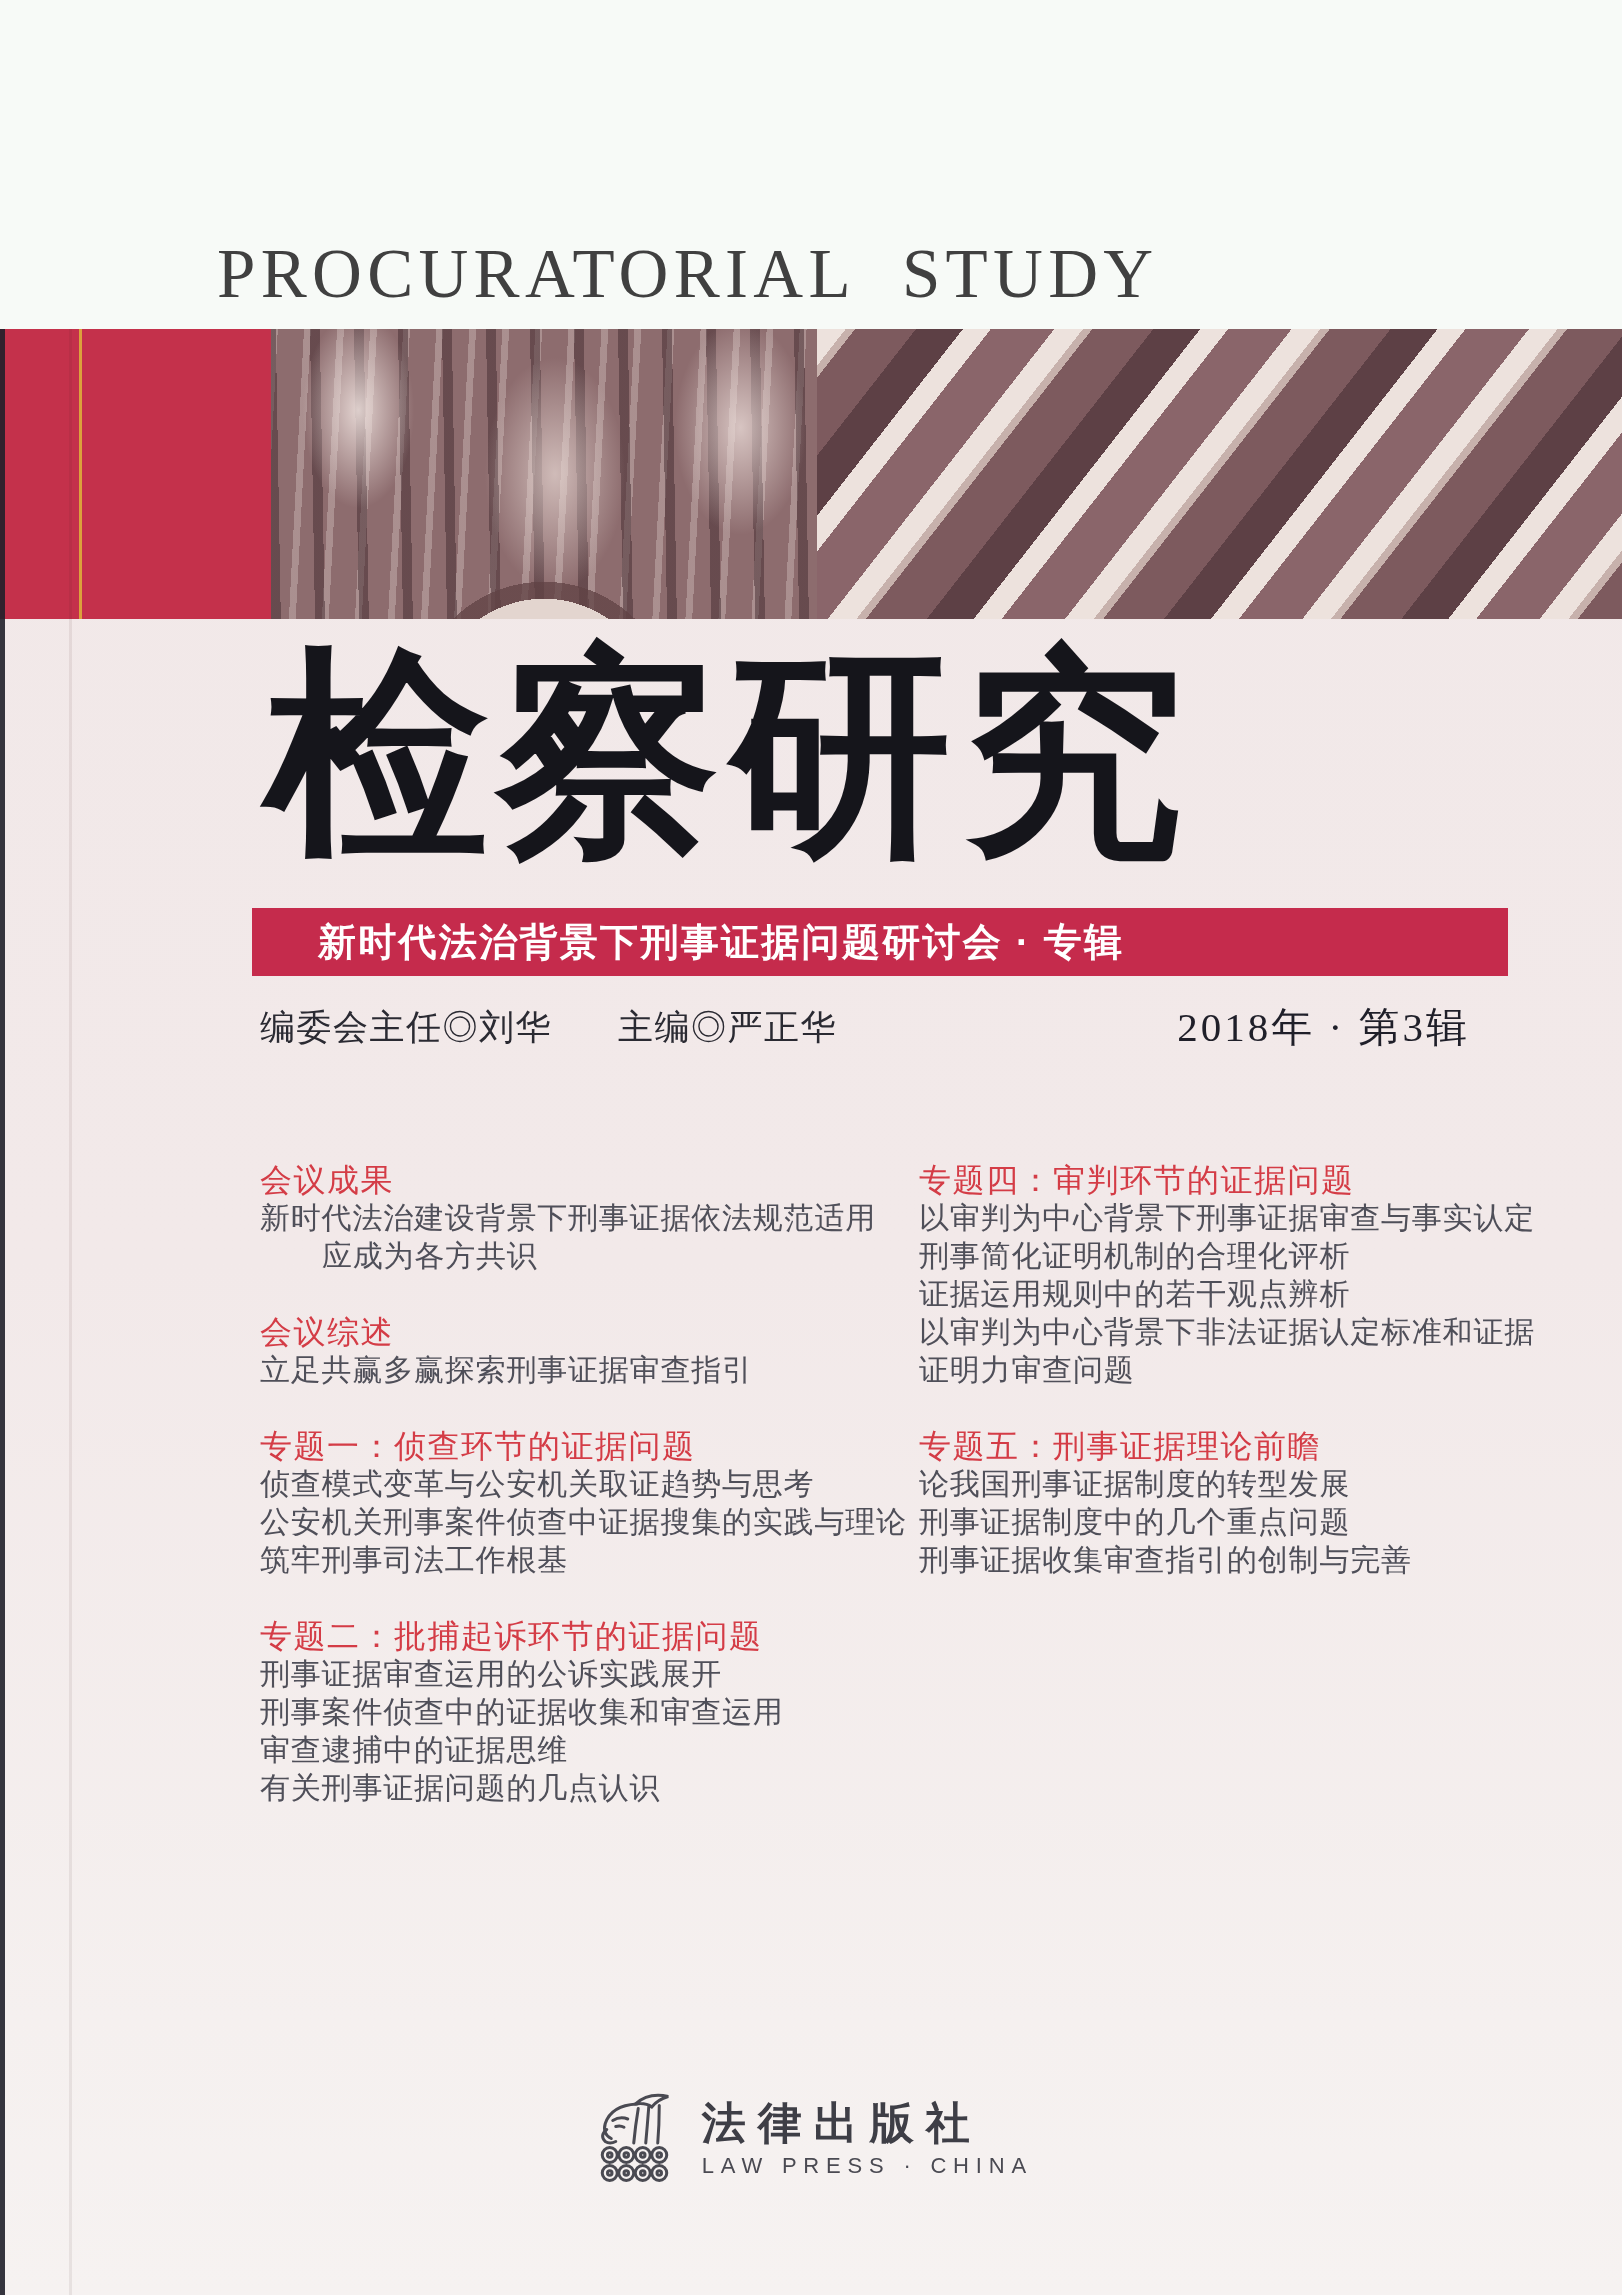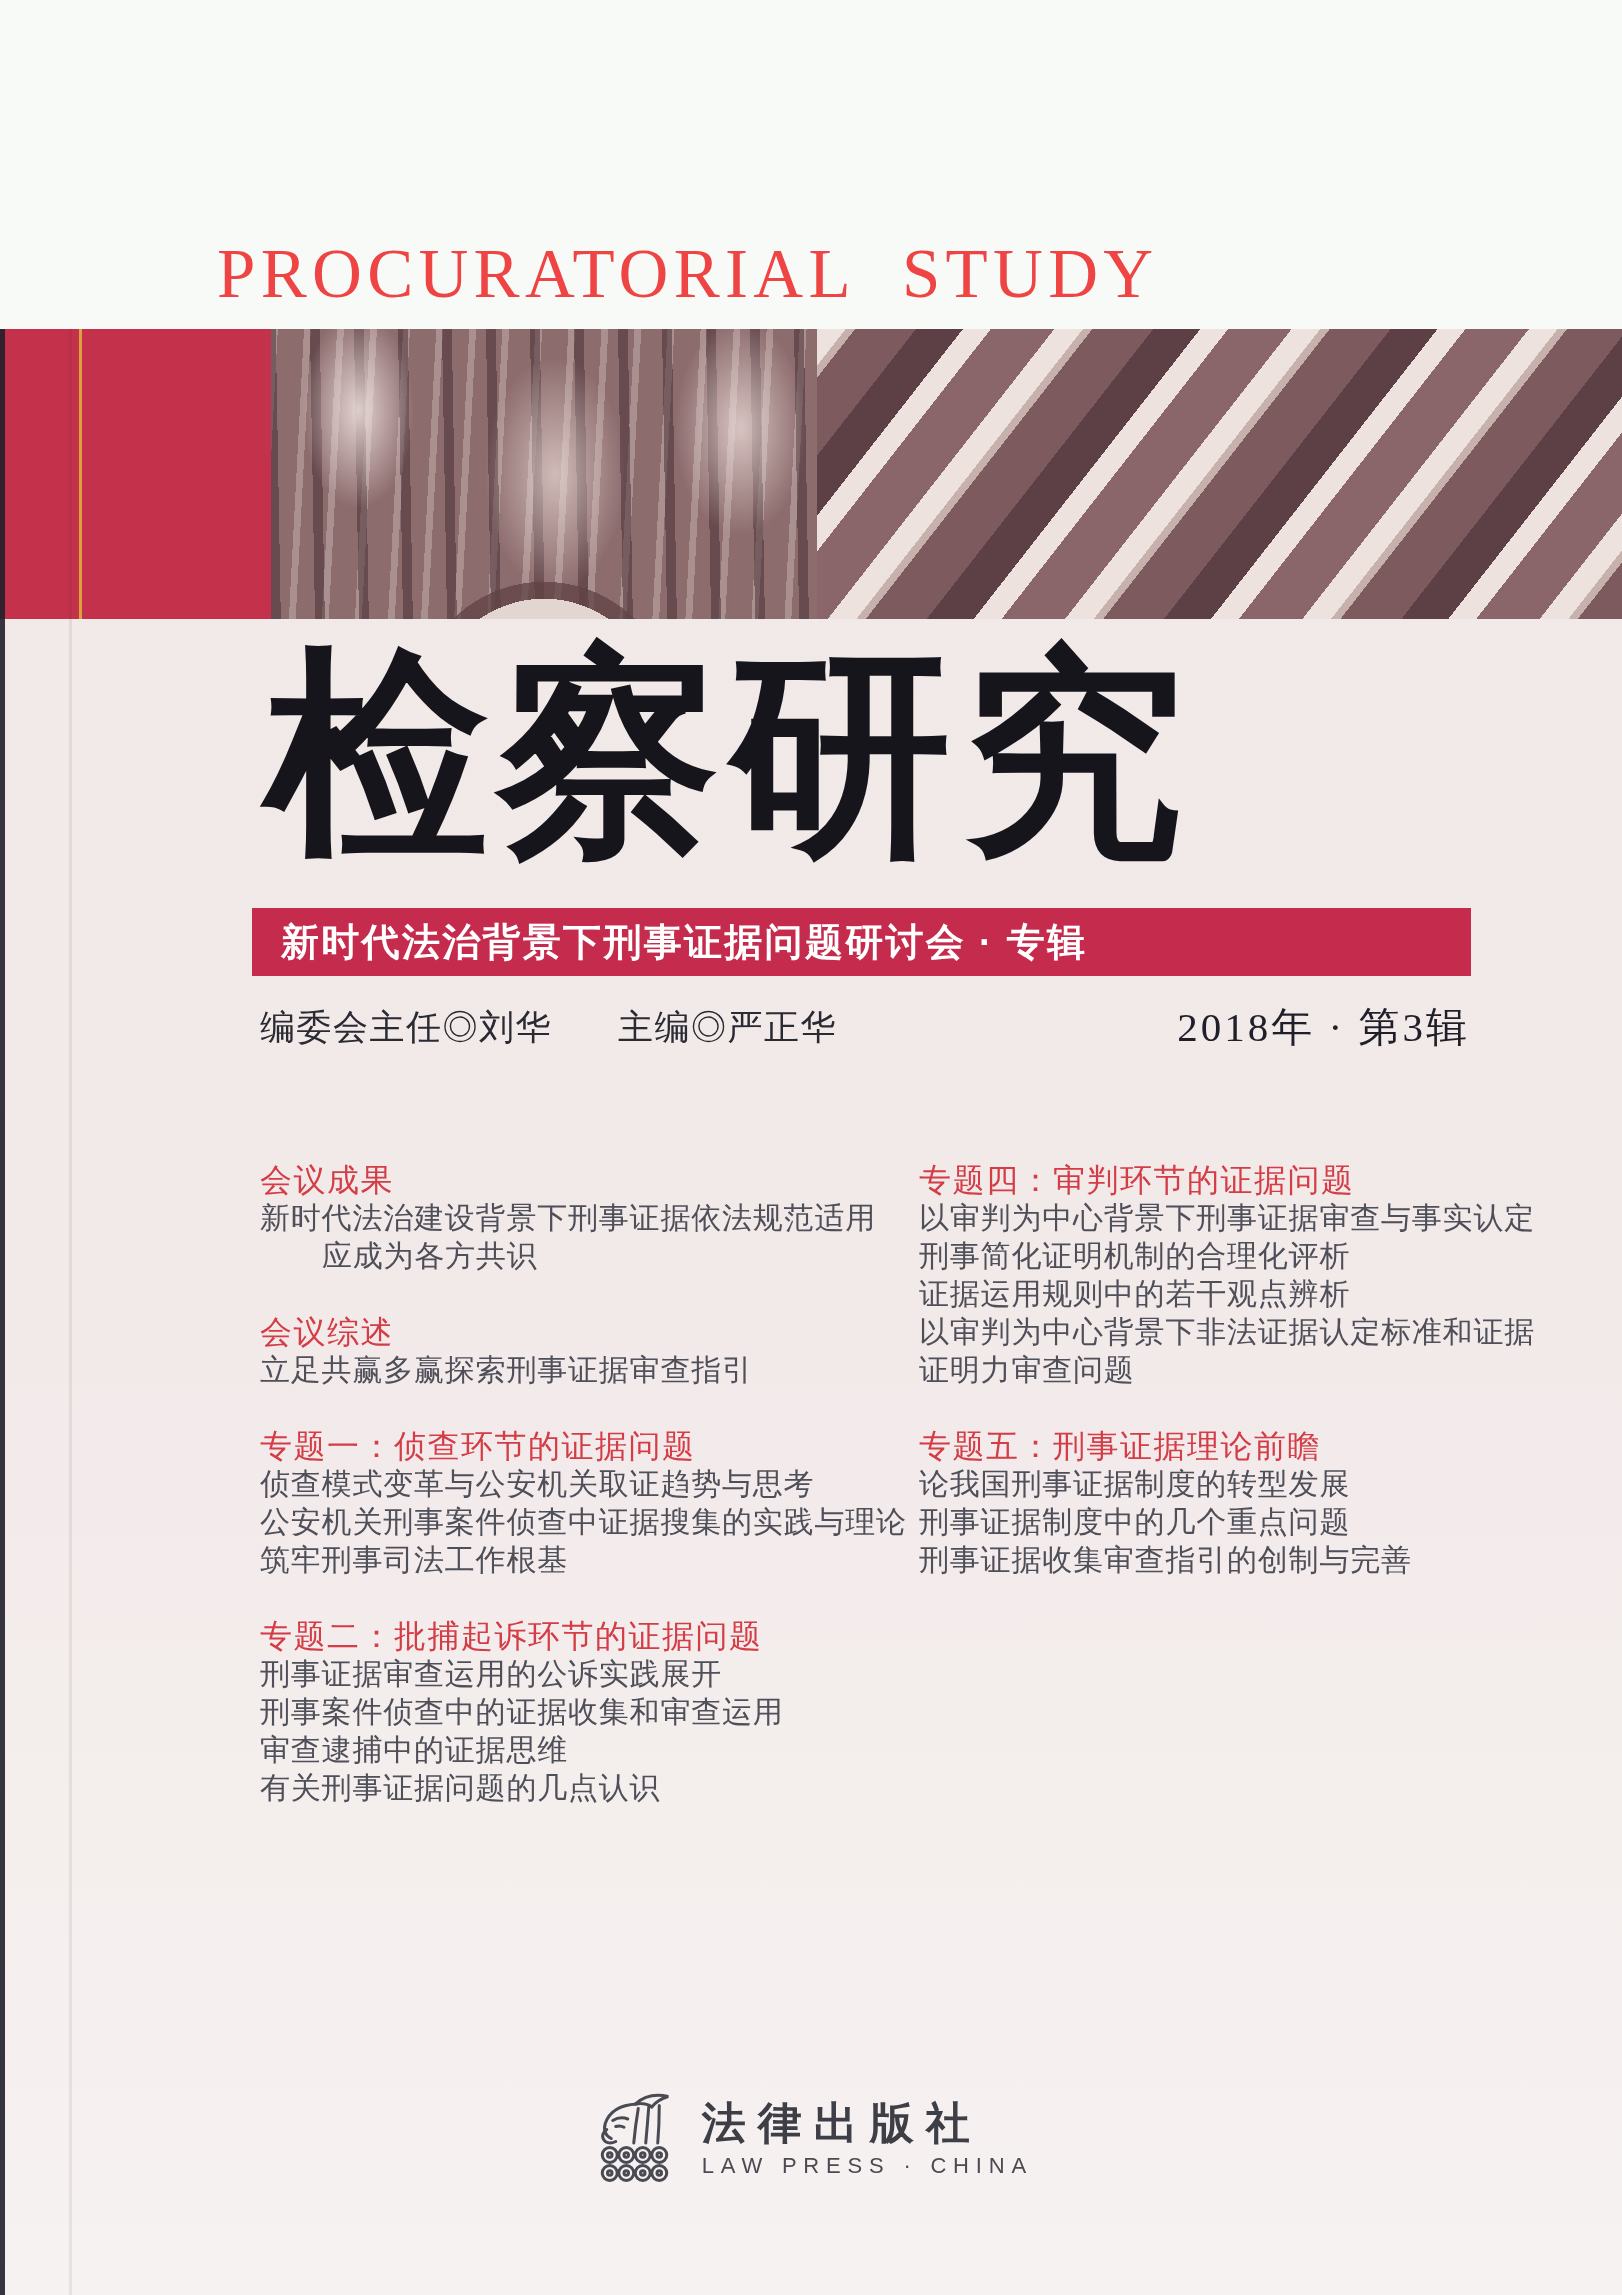--- a/index.html
+++ b/index.html
@@ -18,7 +18,7 @@
   .english-title{
     position:absolute;left:217px;top:235px;
     font-family:"Liberation Serif",serif;
-    font-size:69px;font-weight:400;color:#ef4444;
+    font-size:69px;font-weight:400;color:#404040;
     letter-spacing:5.3px;word-spacing:26px;white-space:nowrap;
   }
   

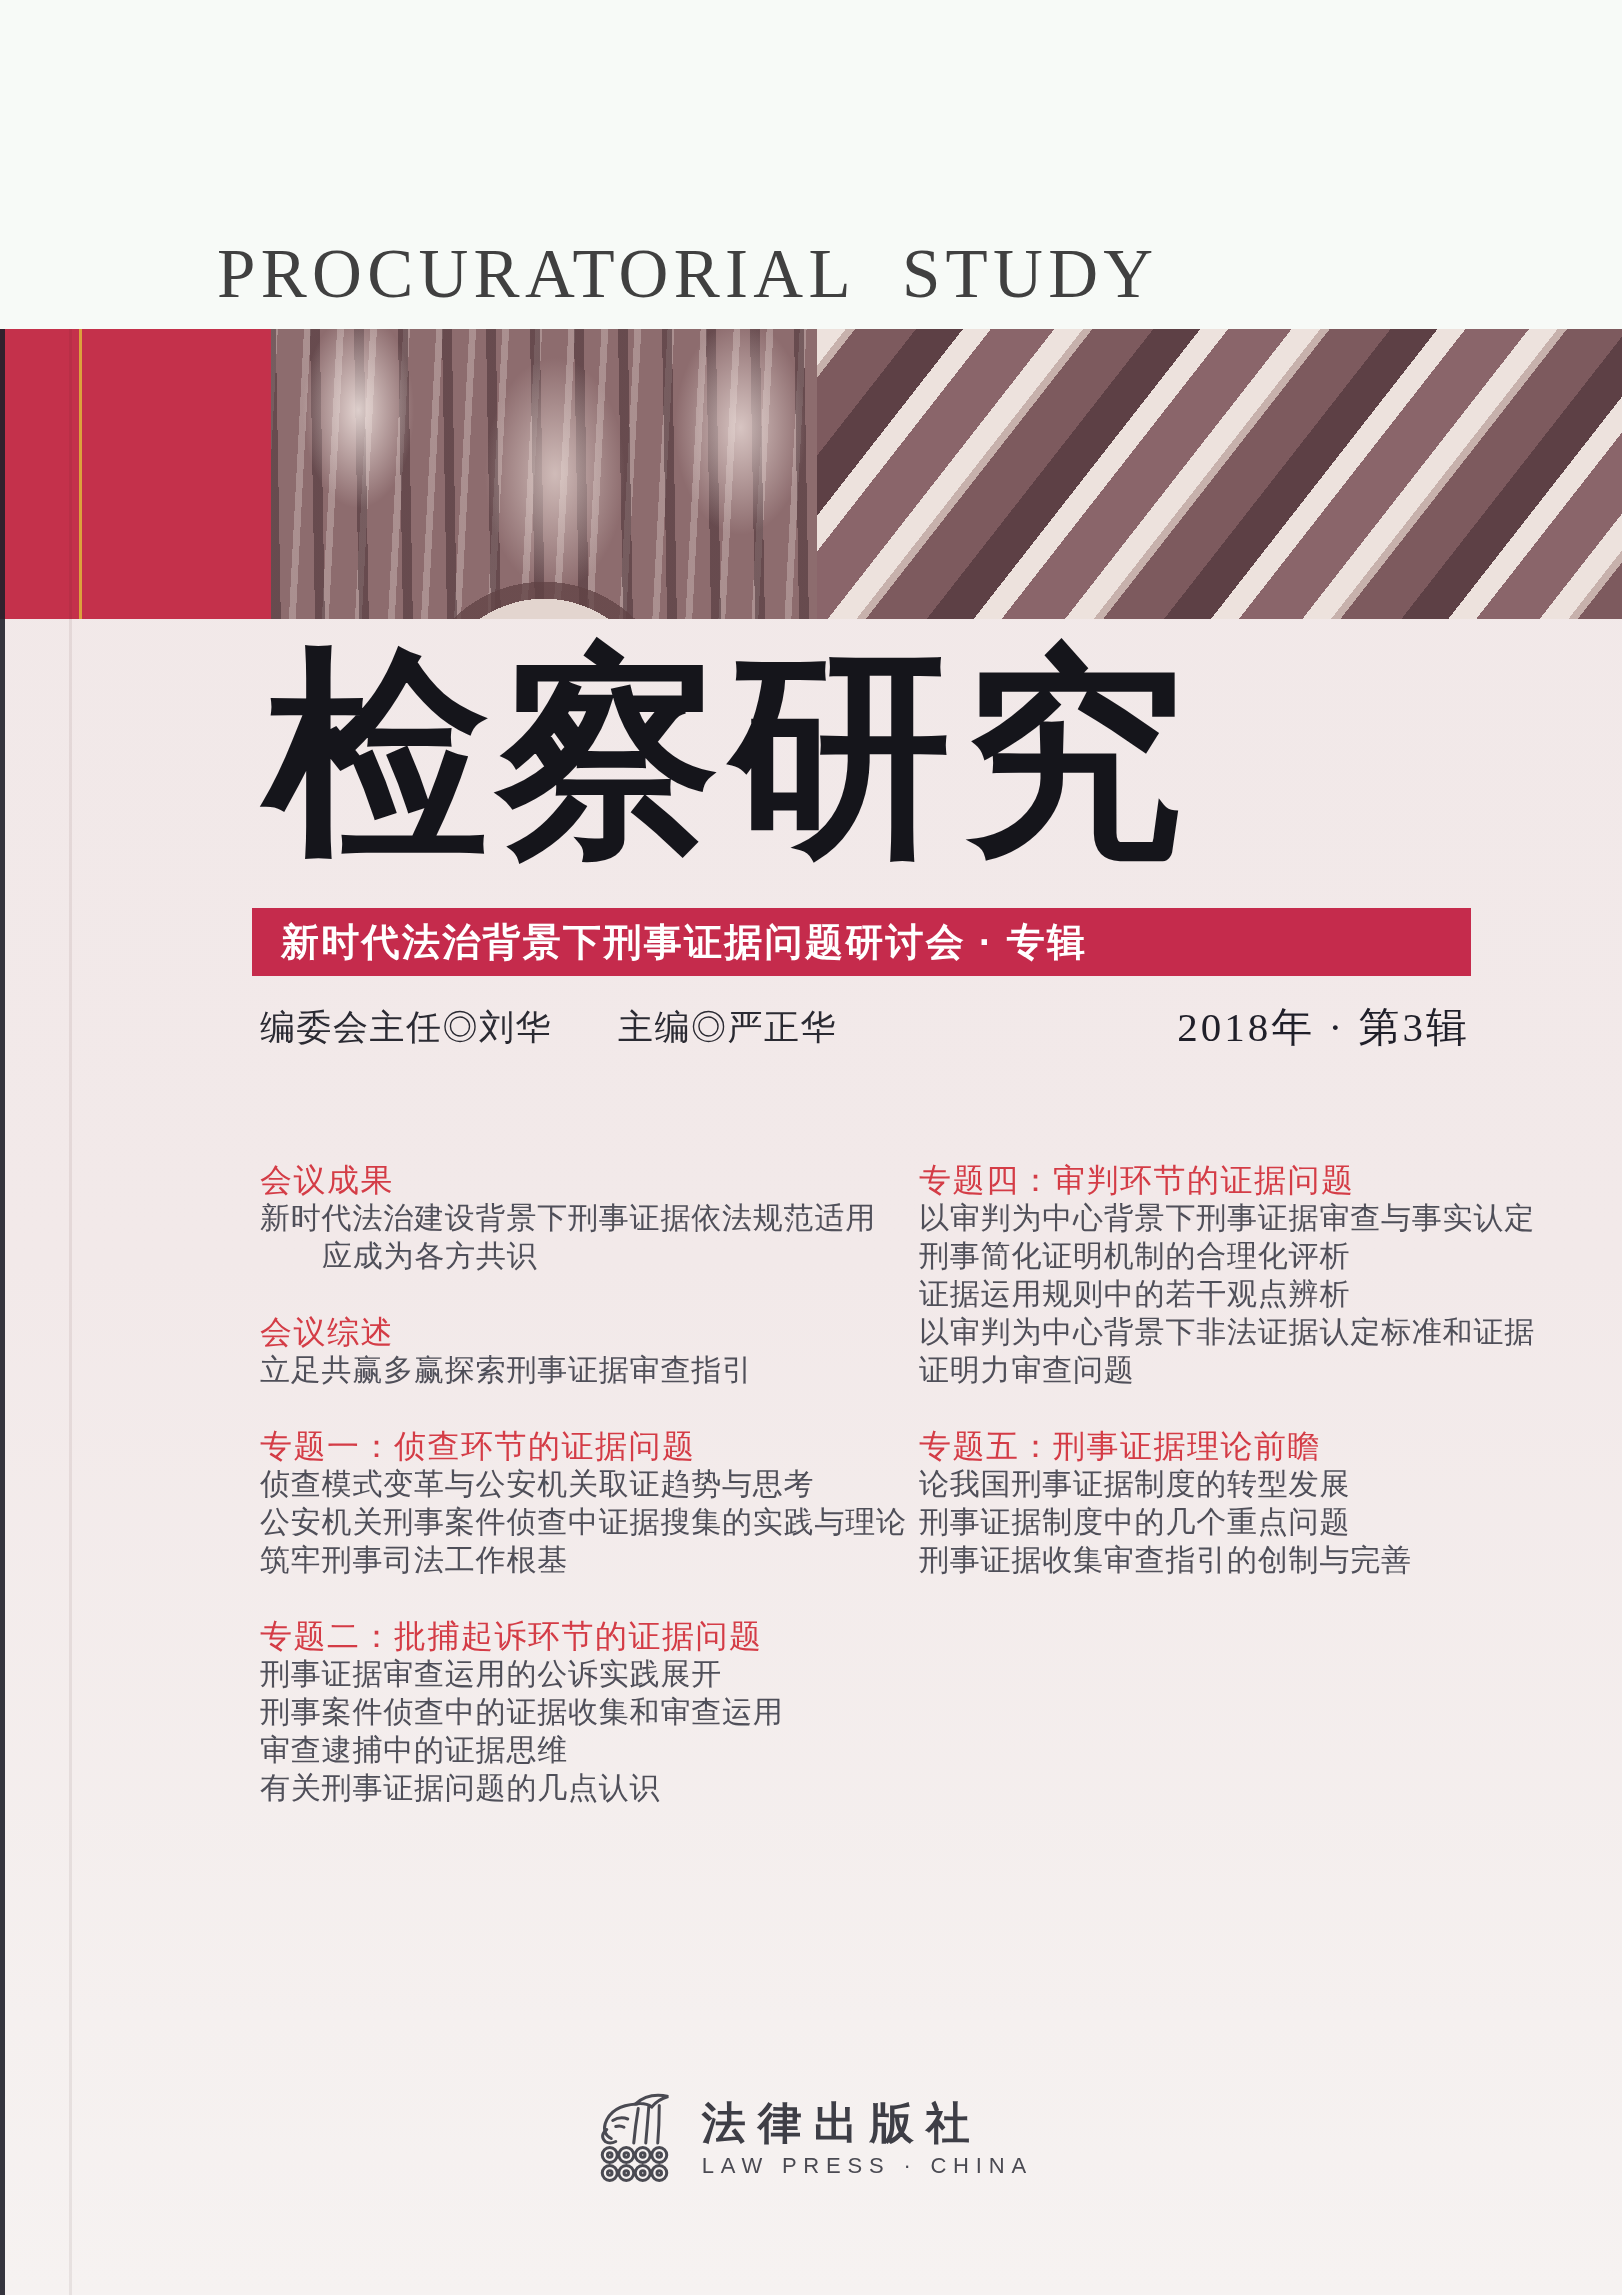--- a/index.html
+++ b/index.html
@@ -74,7 +74,7 @@
   
   .theme-banner{
     position:absolute;left:252px;top:908px;width:1219px;height:68px;
-    background:#c52b4c;display:flex;align-items:center;
+    background:#c52b4c;display:flex;align-items:center;padding-left:37px;
   }
   .theme-banner span{
     padding-left:29px;color:#ffffff;font-size:38px;font-weight:700;

